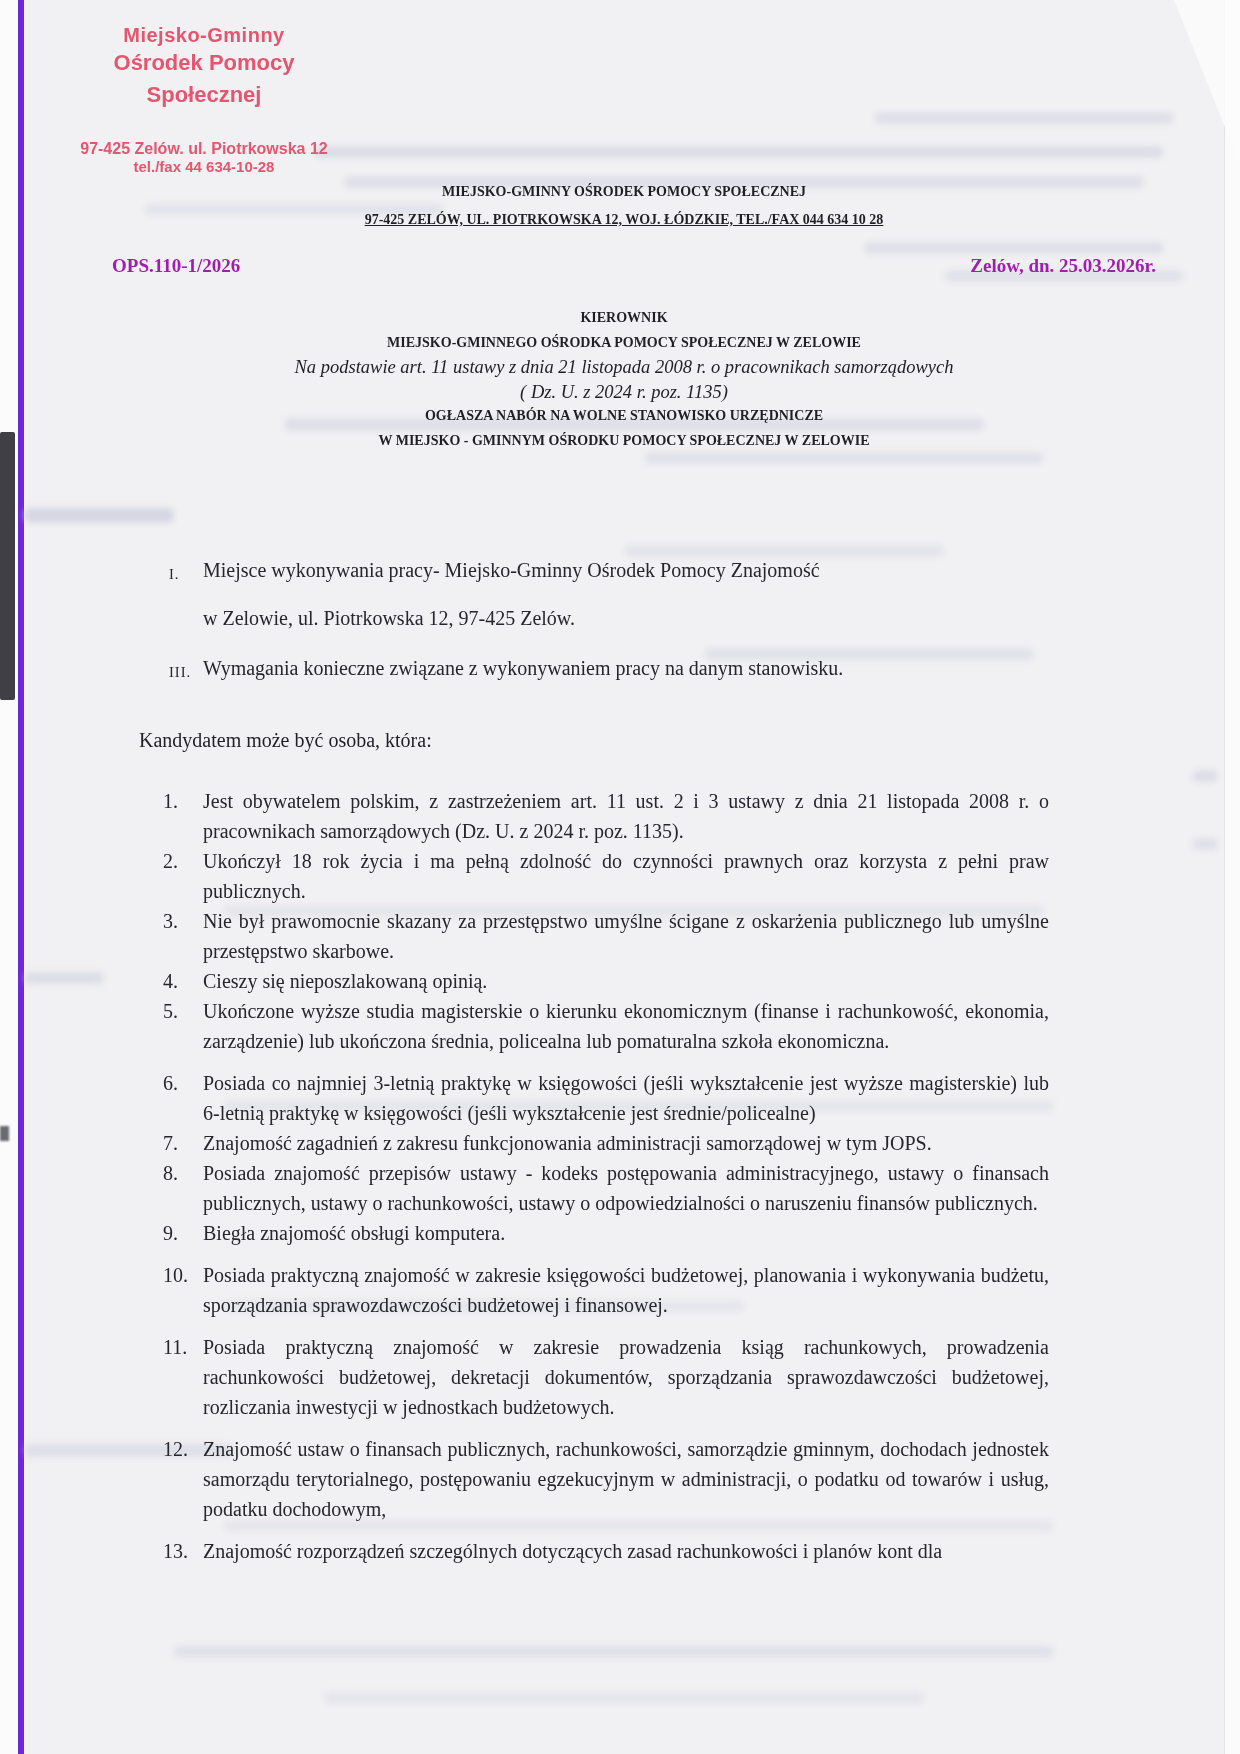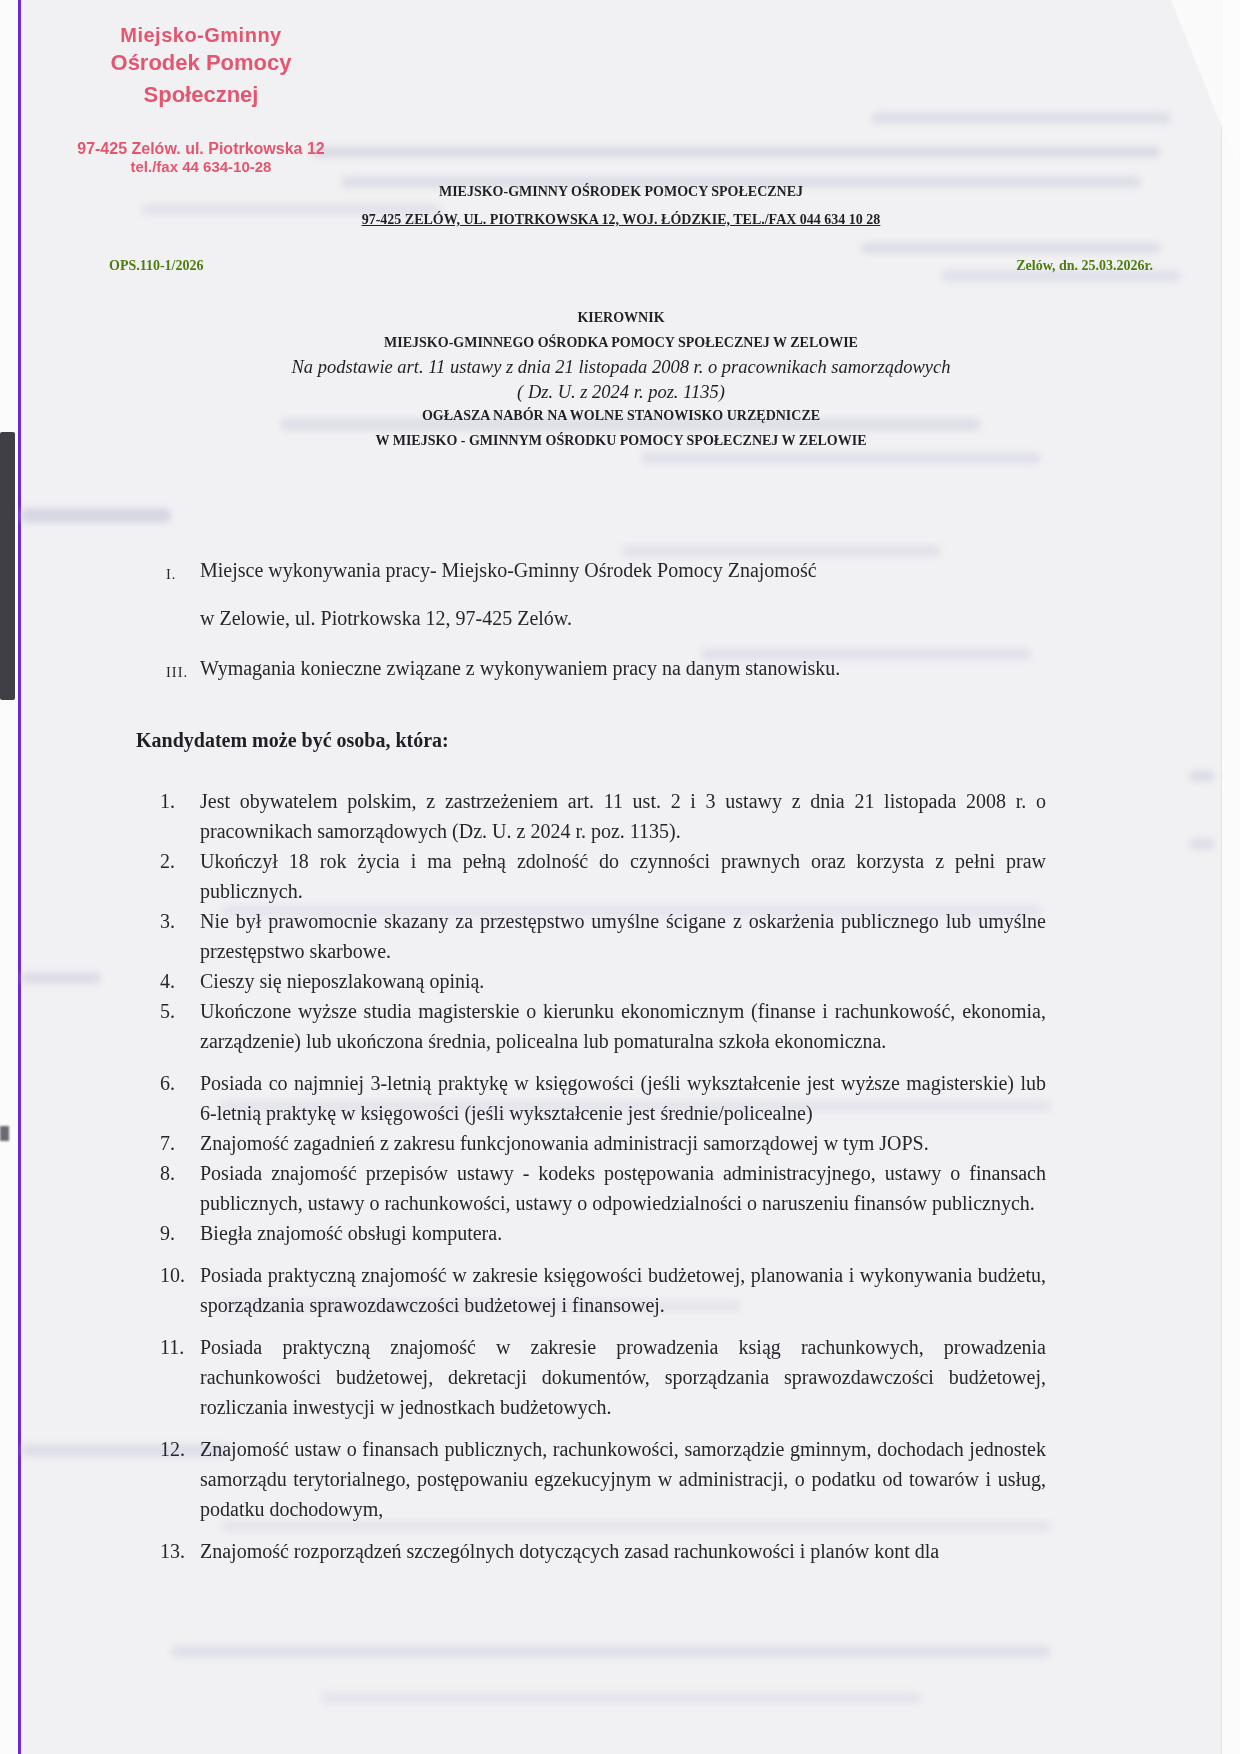--- a/index.html
+++ b/index.html
@@ -14,7 +14,7 @@
   .page{
     position:absolute;left:18px;top:0;width:1200px;height:1754px;
     background:#f1f1f3;
-    border-left:3px solid #6d28d9;
+    border-left:6px solid #6d28d9;
     border-right:1px solid #e3e3e5;
     z-index:1;
   }

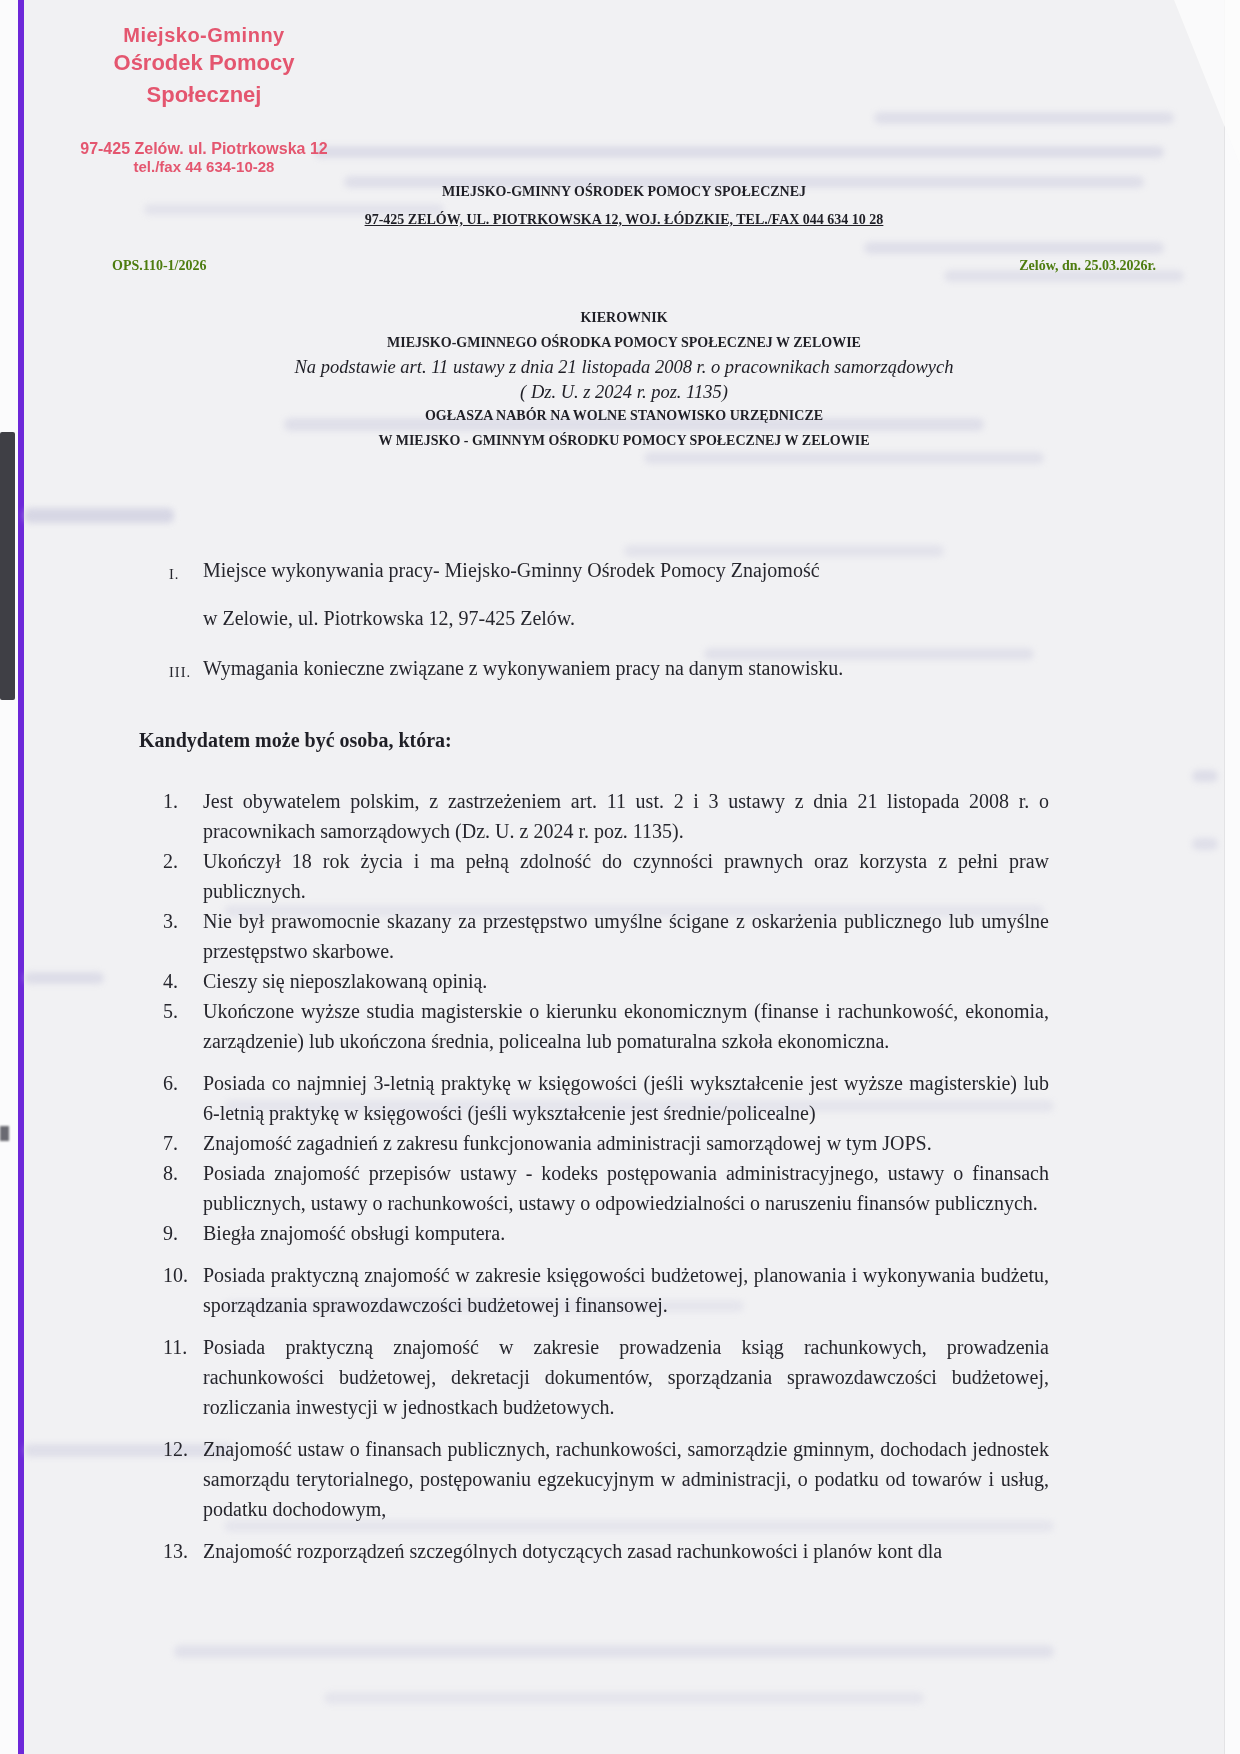--- a/index.html
+++ b/index.html
@@ -59,7 +59,7 @@
   .meta{
     margin-top:20px;padding:0 68px 0 88px;
     display:flex;justify-content:space-between;
-    font-weight:bold;font-size:14px;line-height:24px;color:#4d7c0f;
+    font-weight:bold;font-size:19px;line-height:24px;color:#a21caf;
   }
 
   

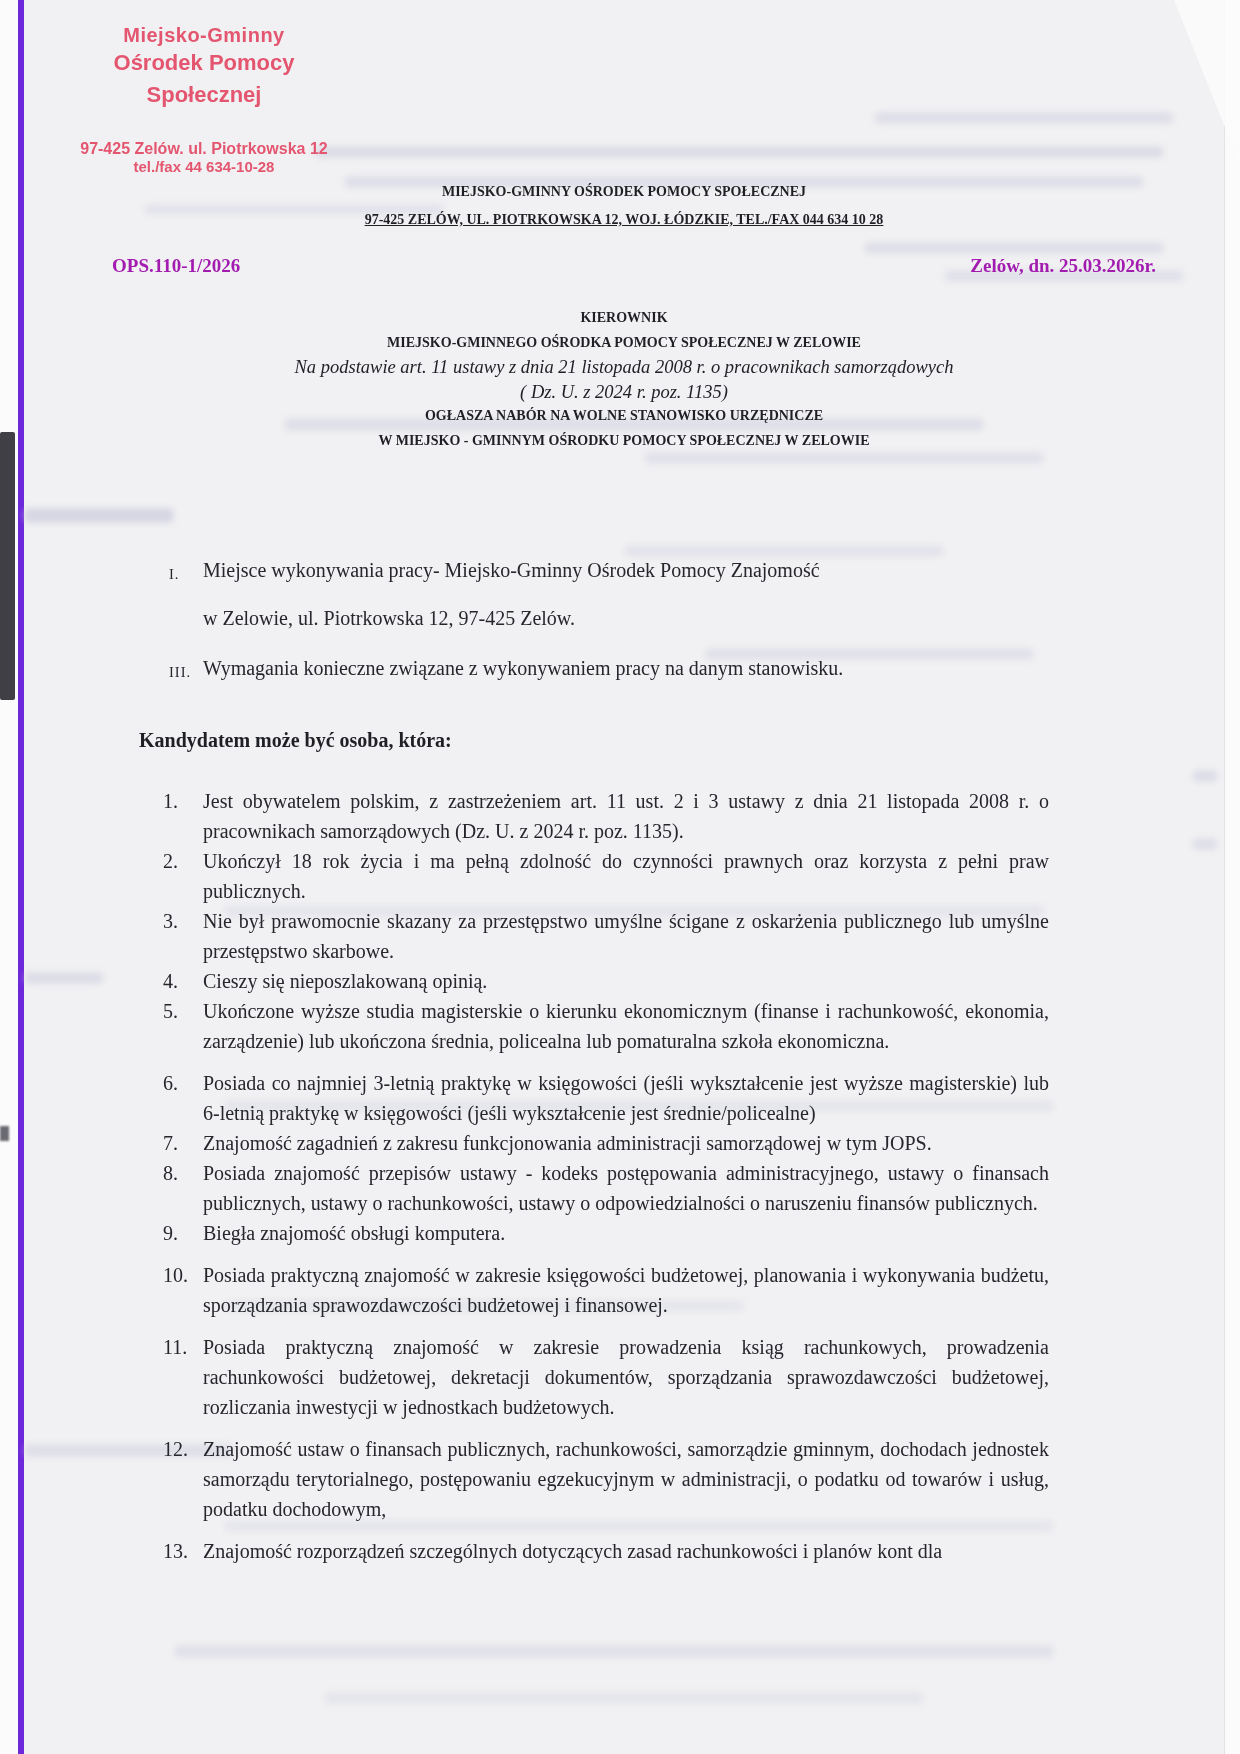--- a/index.html
+++ b/index.html
@@ -81,7 +81,7 @@
   
   .req-heading{
     margin-top:46px;padding:0 175px 0 115px;
-    font-weight:bold;font-size:20px;line-height:28px;color:#1f1f26;
+    font-weight:normal;font-size:20px;line-height:28px;color:#1f1f26;
   }
   .req-list{margin-top:32px;padding:0 175px 0 115px;}
   .req-item{

